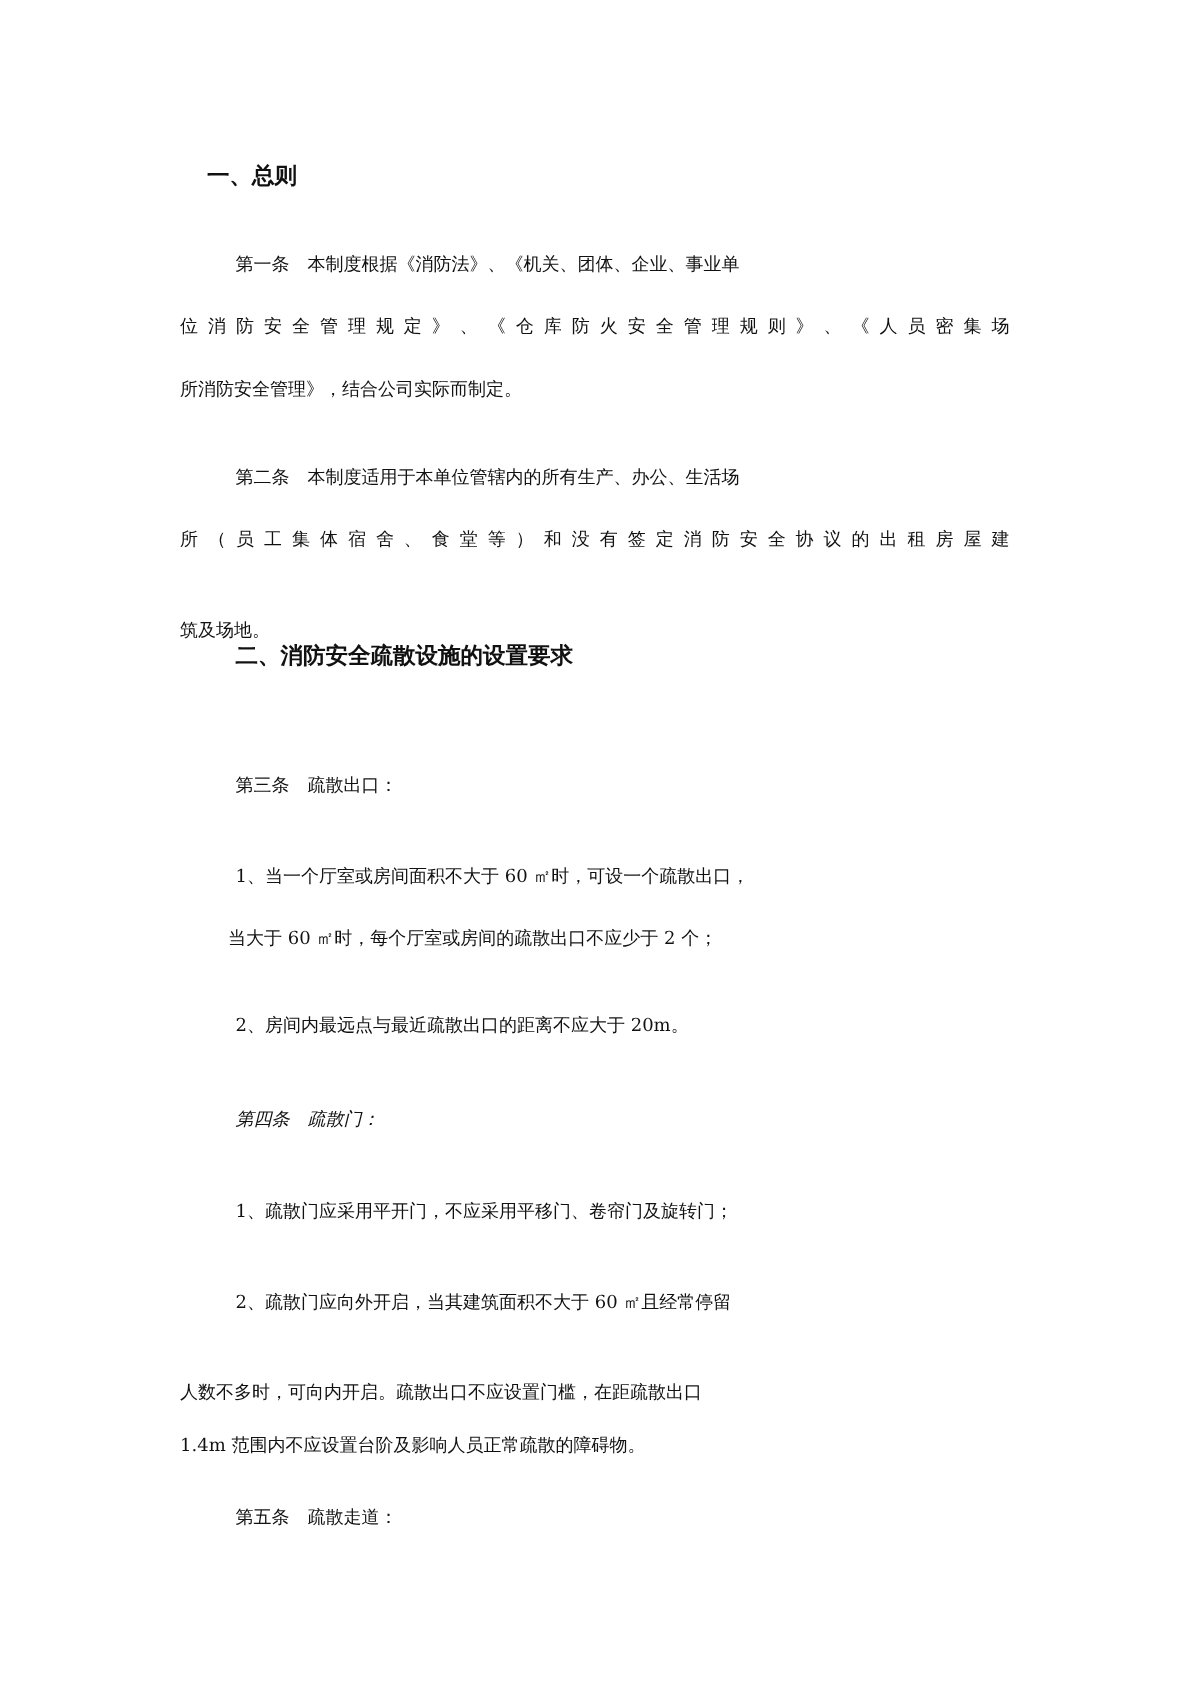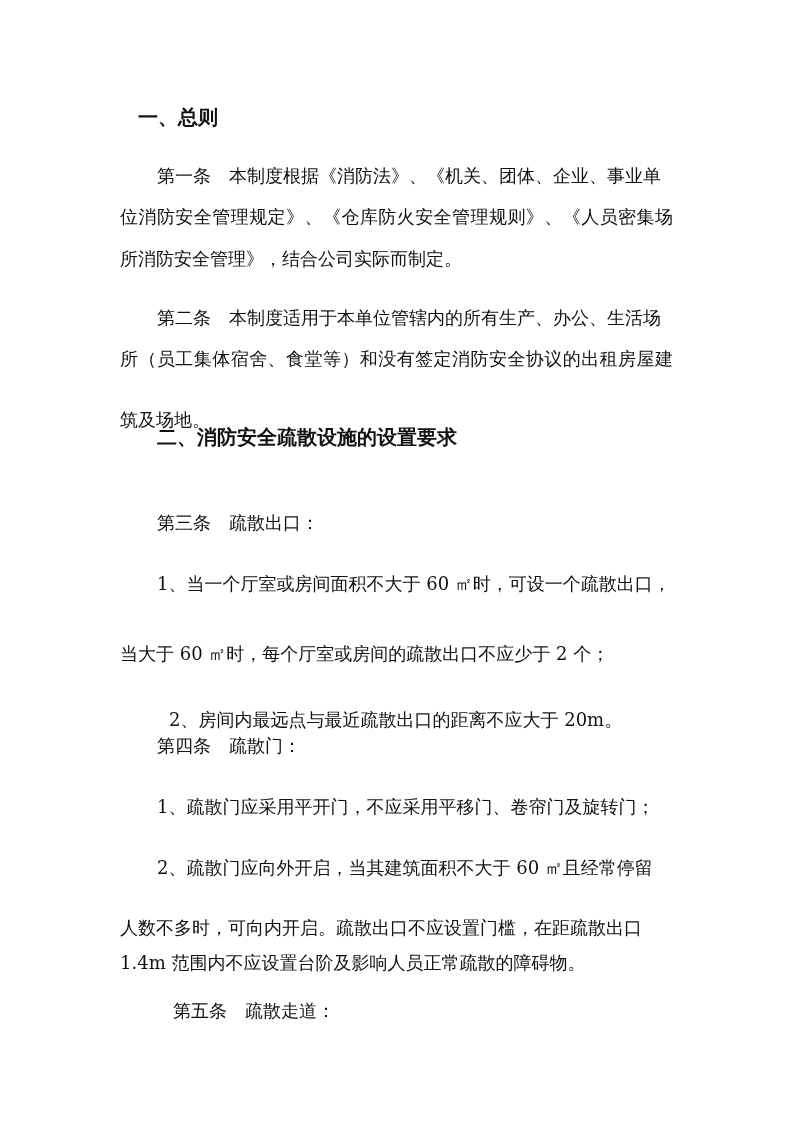--- a/index.html
+++ b/index.html
@@ -7,7 +7,7 @@
          font-family: "DejaVu Serif", "Liberation Serif", serif; color: #111; }
   .page { position: absolute; left: 120px; top: 0; width: 556px; }
   .line { position: absolute; left: 0; white-space: nowrap; font-size: 18px; line-height: 24px; letter-spacing: 0; }
-  .heading { font-weight: bold; font-family: "DejaVu Sans", "Liberation Sans", sans-serif; font-size: 20px; }
+  .heading { font-weight: bold; font-family: "DejaVu Sans", "Liberation Sans", sans-serif; font-size: 15px; }
   .indent { left: 37px; }
   .just { width: 553px; text-align: justify; text-align-last: justify; }
 </style>

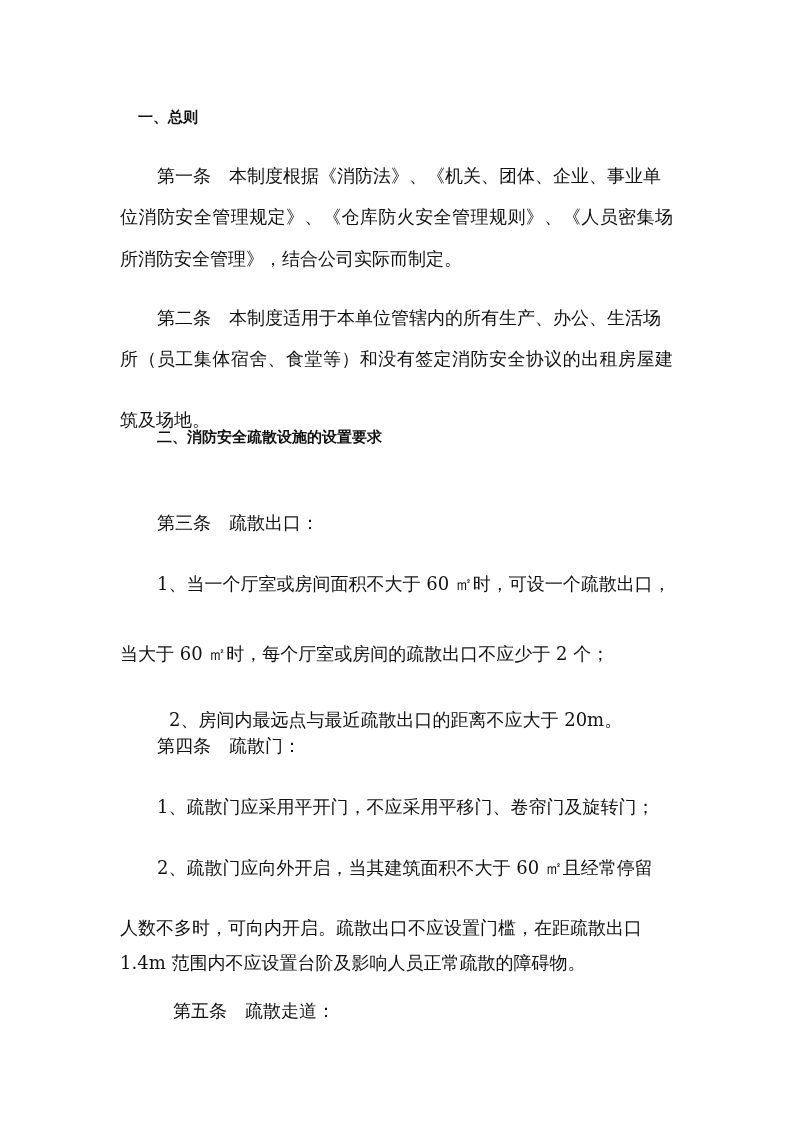--- a/index.html
+++ b/index.html
@@ -6,7 +6,7 @@
   body { width: 793px; height: 1122px; position: relative; overflow: hidden;
          font-family: "DejaVu Serif", "Liberation Serif", serif; color: #111; }
   .page { position: absolute; left: 120px; top: 0; width: 556px; }
-  .line { position: absolute; left: 0; white-space: nowrap; font-size: 18px; line-height: 24px; letter-spacing: 0; }
+  .line { position: absolute; left: 0; white-space: nowrap; font-size: 12px; line-height: 24px; letter-spacing: 0; }
   .heading { font-weight: bold; font-family: "DejaVu Sans", "Liberation Sans", sans-serif; font-size: 15px; }
   .indent { left: 37px; }
   .just { width: 553px; text-align: justify; text-align-last: justify; }

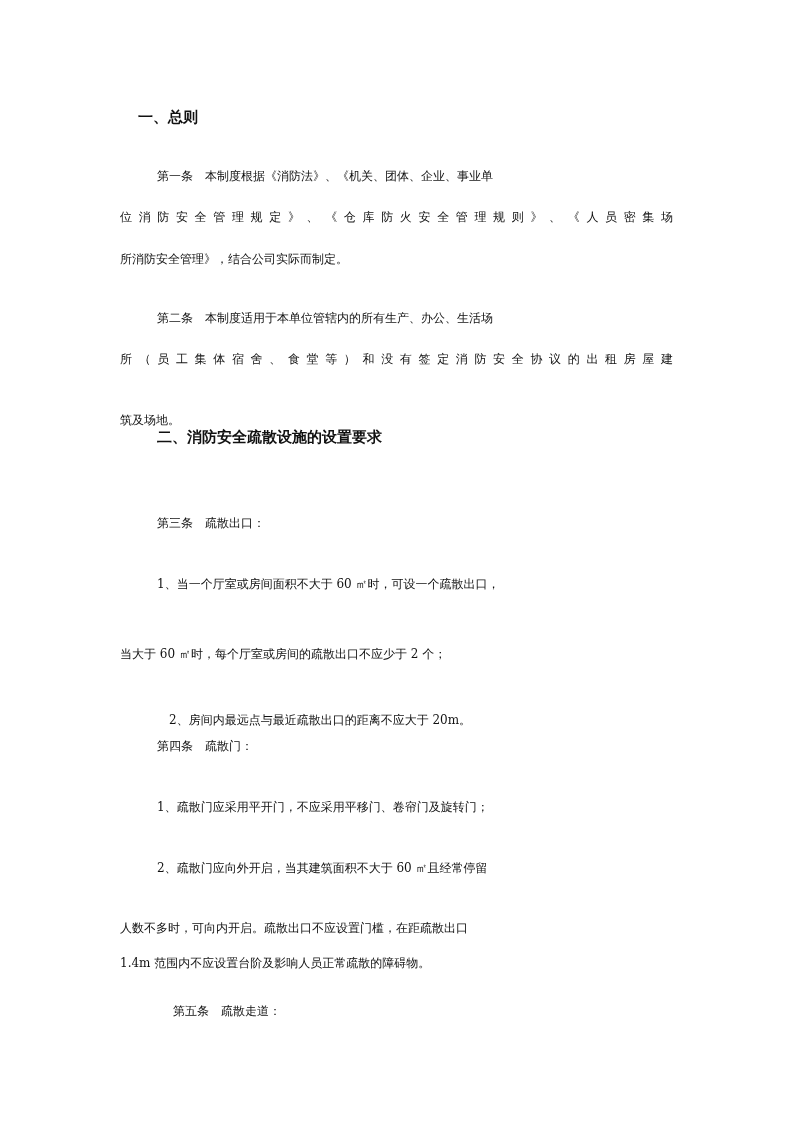--- a/index.html
+++ b/index.html
@@ -30,7 +30,7 @@
   <div class="line indent" style="top:511px;">第三条　疏散出口：</div>
 
   <div class="line indent" style="top:572px;">1、当一个厅室或房间面积不大于 60 ㎡时，可设一个疏散出口，</div>
-  <div class="line" style="top:642px;">当大于 60 ㎡时，每个厅室或房间的疏散出口不应少于 2 个；</div>
+  <div class="line" style="top:613px;margin-left:32px;">当大于 60 ㎡时，每个厅室或房间的疏散出口不应少于 2 个；</div>
 
   <div class="line indent" style="top:708px;margin-left:12px;">2、房间内最远点与最近疏散出口的距离不应大于 20m。</div>
 

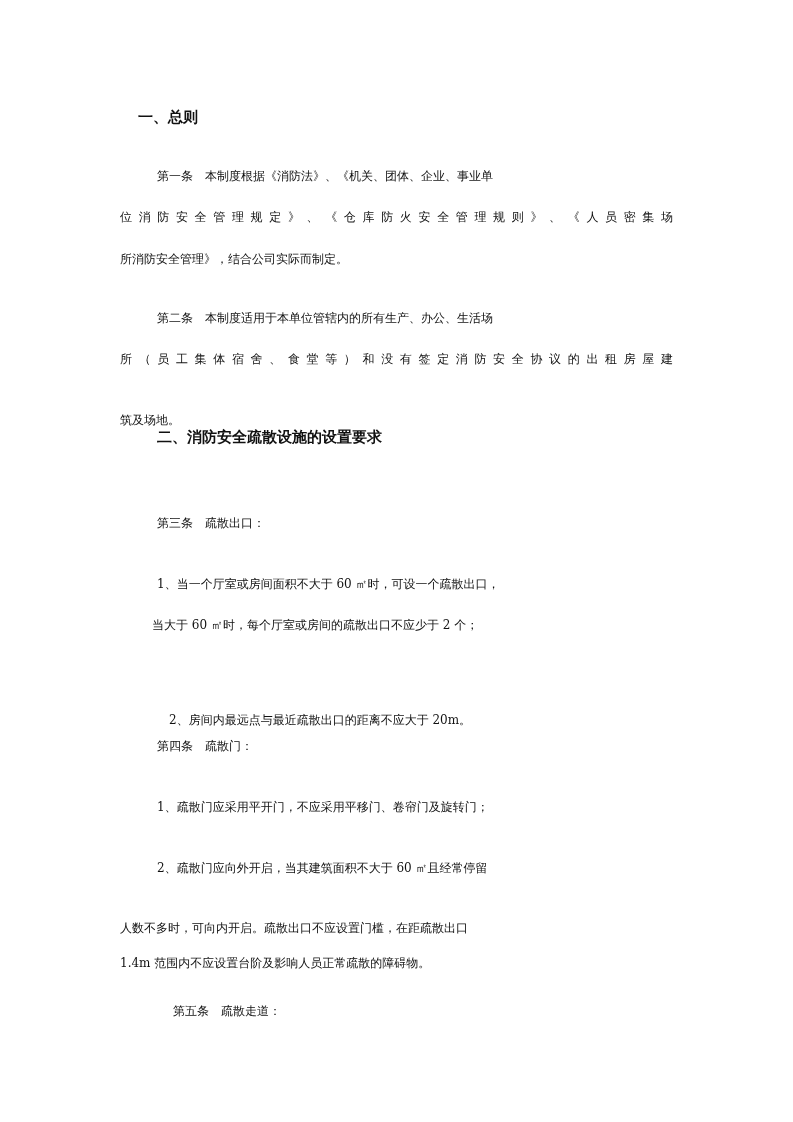--- a/index.html
+++ b/index.html
@@ -32,7 +32,7 @@
   <div class="line indent" style="top:572px;">1、当一个厅室或房间面积不大于 60 ㎡时，可设一个疏散出口，</div>
   <div class="line" style="top:613px;margin-left:32px;">当大于 60 ㎡时，每个厅室或房间的疏散出口不应少于 2 个；</div>
 
-  <div class="line indent" style="top:708px;margin-left:12px;">2、房间内最远点与最近疏散出口的距离不应大于 20m。</div>
+  <div class="line indent" style="top:671px;">2、房间内最远点与最近疏散出口的距离不应大于 20m。</div>
 
   <div class="line indent" style="top:734px;">第四条　疏散门：</div>
 

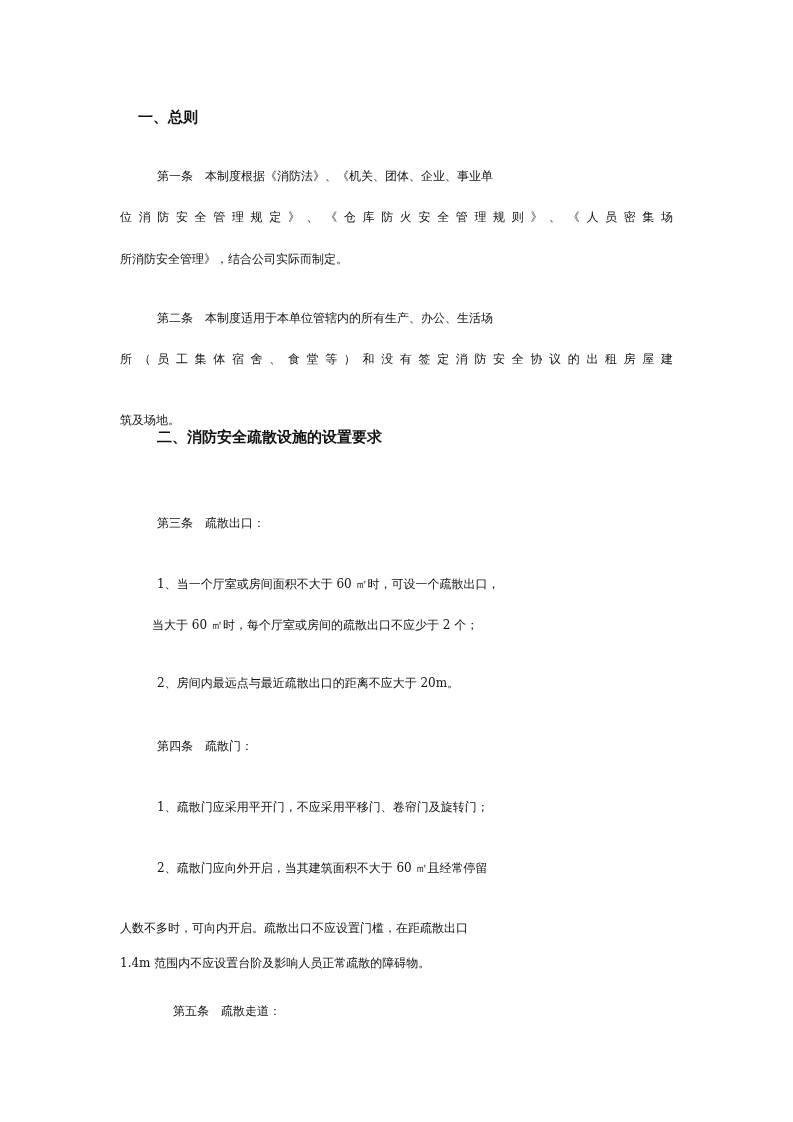--- a/index.html
+++ b/index.html
@@ -34,7 +34,7 @@
 
   <div class="line indent" style="top:671px;">2、房间内最远点与最近疏散出口的距离不应大于 20m。</div>
 
-  <div class="line indent" style="top:734px;">第四条　疏散门：</div>
+  <div class="line indent" style="top:734px;font-style:italic;">第四条　疏散门：</div>
 
   <div class="line indent" style="top:795px;">1、疏散门应采用平开门，不应采用平移门、卷帘门及旋转门；</div>
 

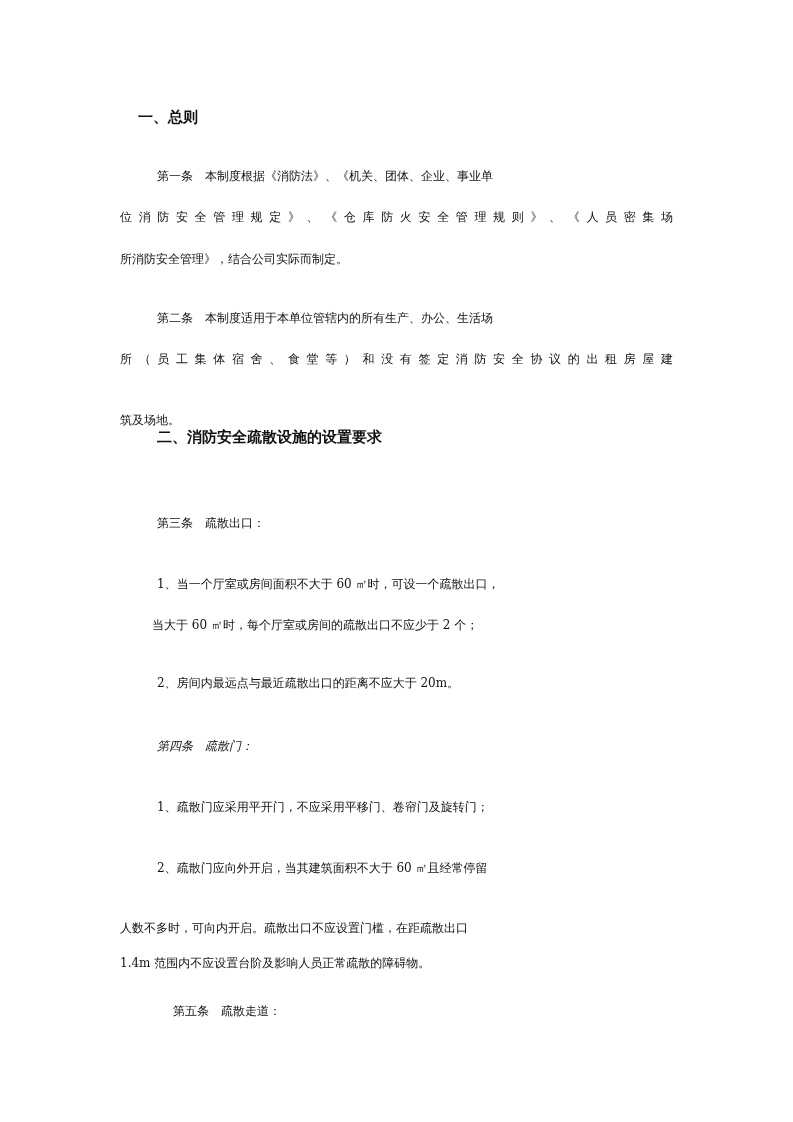--- a/index.html
+++ b/index.html
@@ -42,7 +42,7 @@
   <div class="line" style="top:916px;">人数不多时，可向内开启。疏散出口不应设置门槛，在距疏散出口</div>
   <div class="line" style="top:938px;margin-top:13px;">1.4m 范围内不应设置台阶及影响人员正常疏散的障碍物。</div>
 
-  <div class="line indent" style="top:999px;margin-left:16px;">第五条　疏散走道：</div>
+  <div class="line indent" style="top:999px;">第五条　疏散走道：</div>
 </div>
 
 </body></html>

